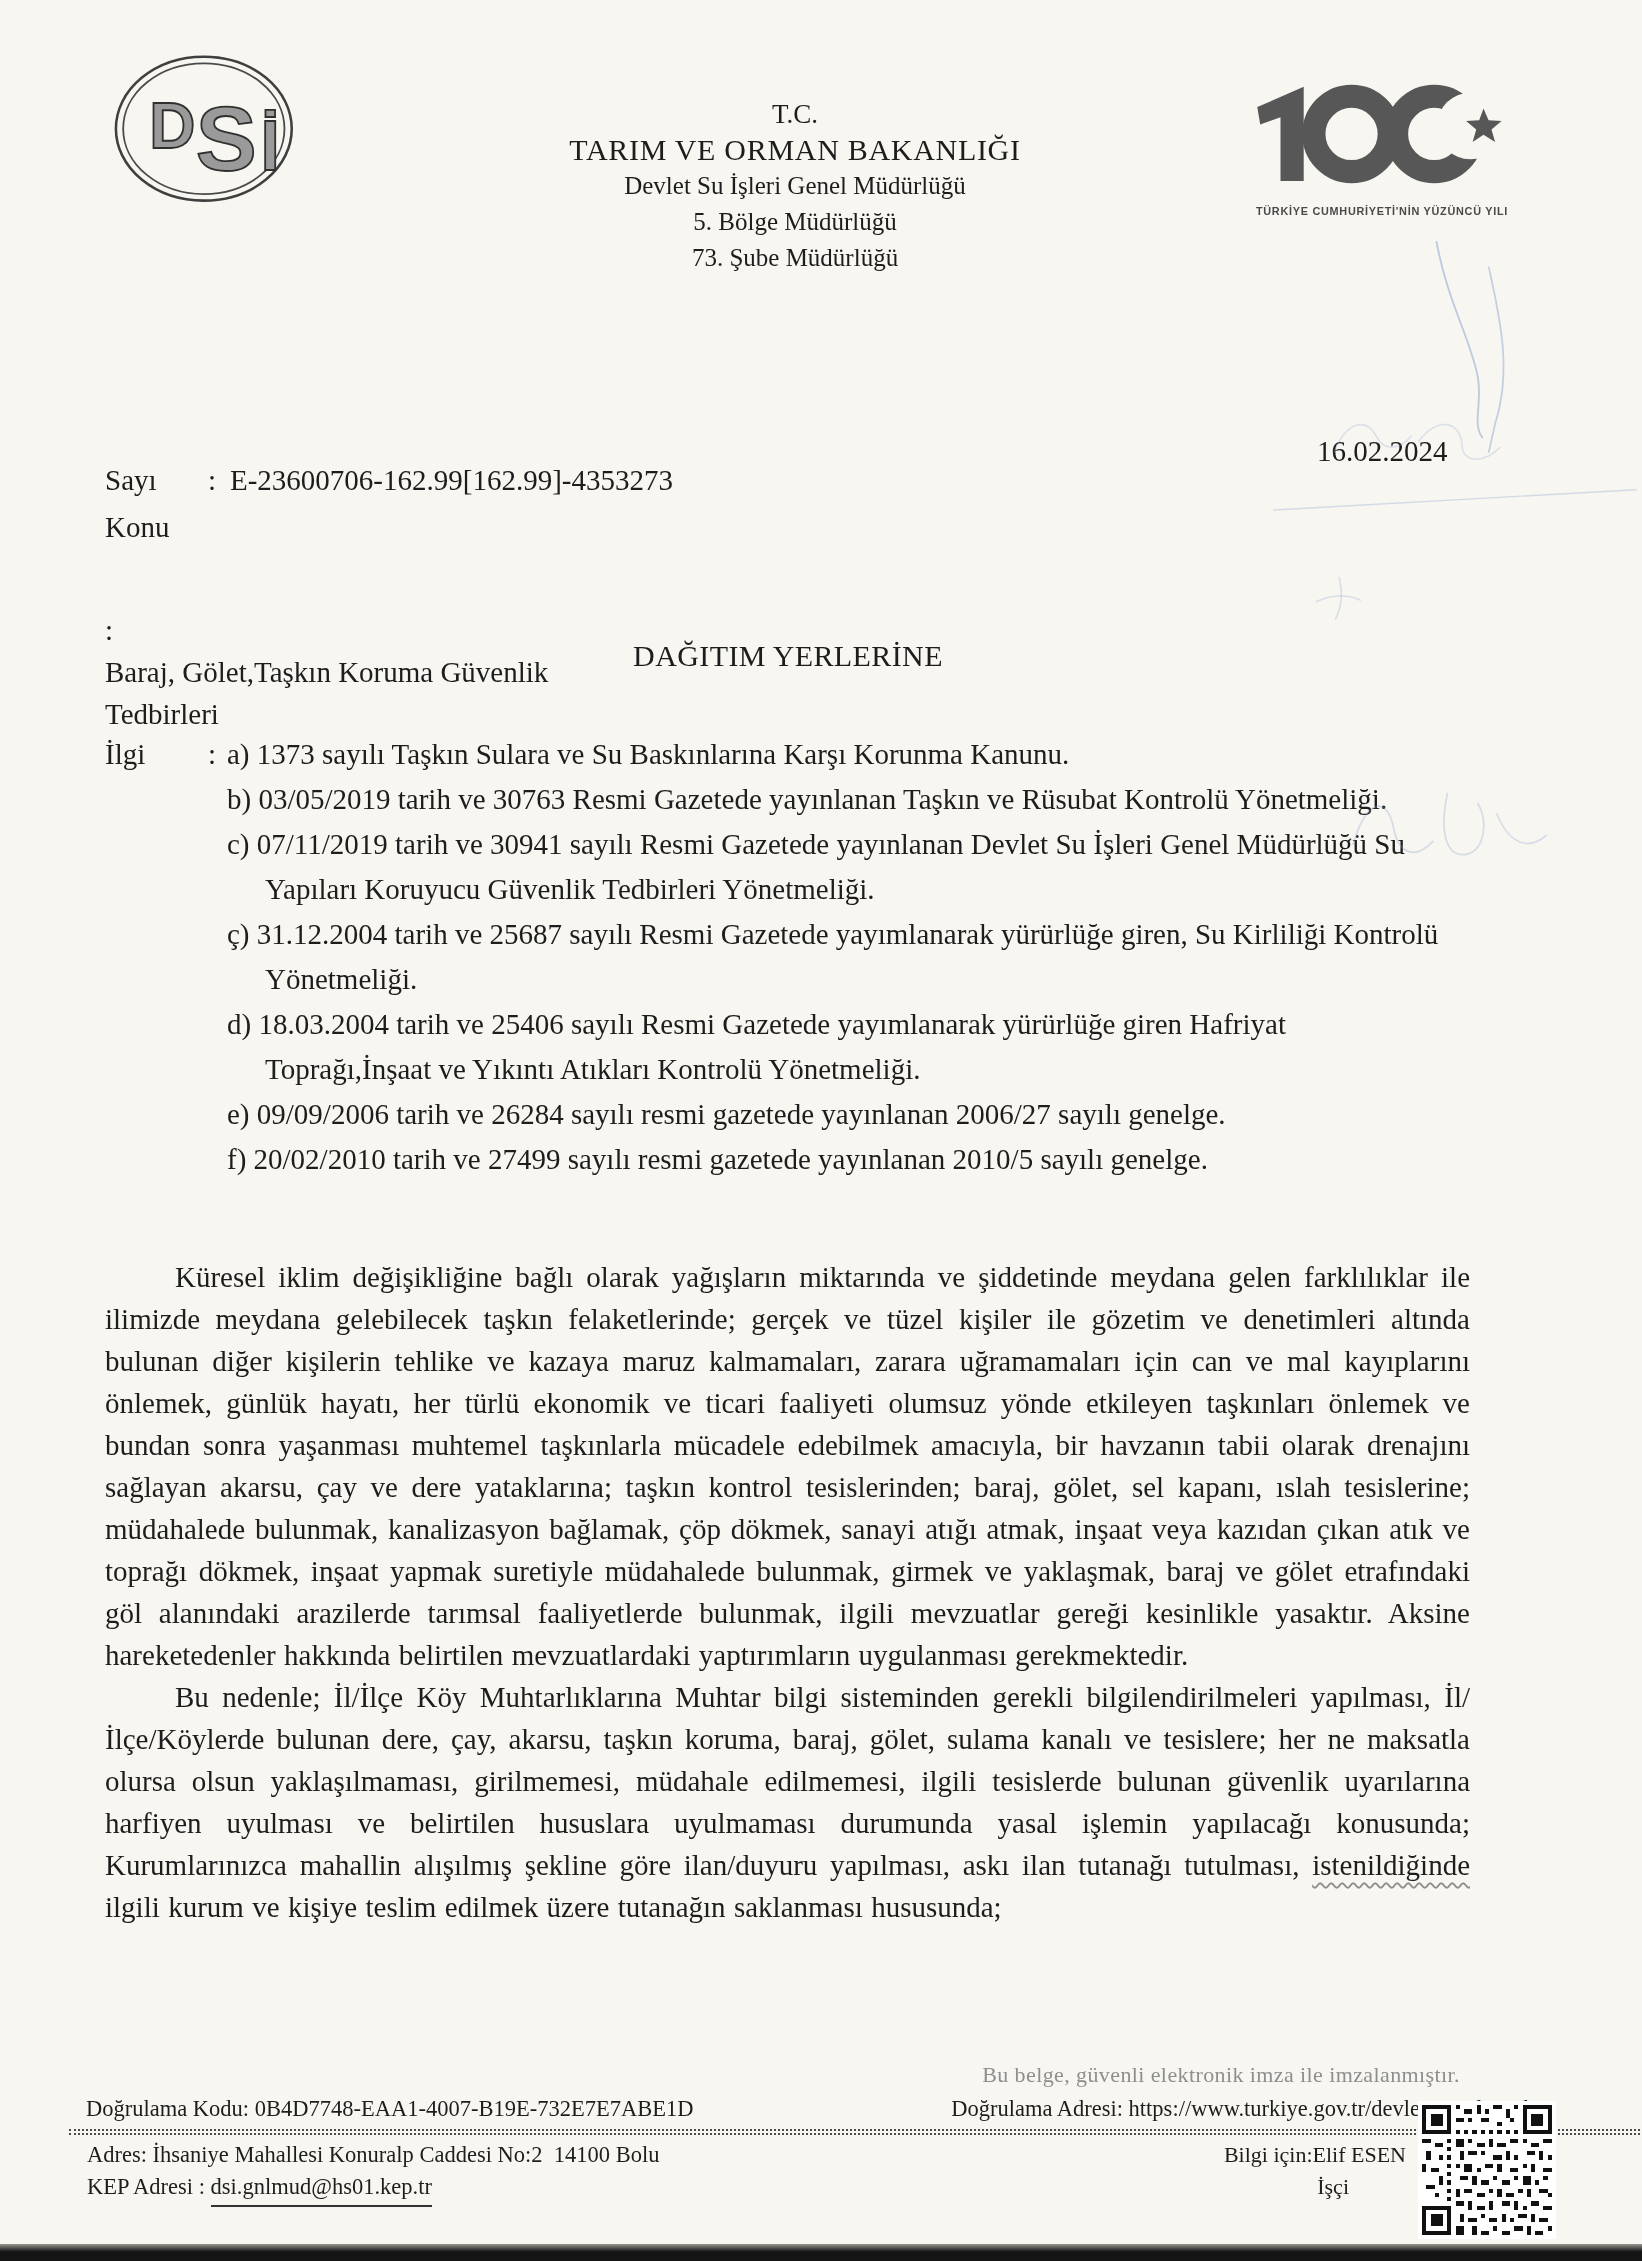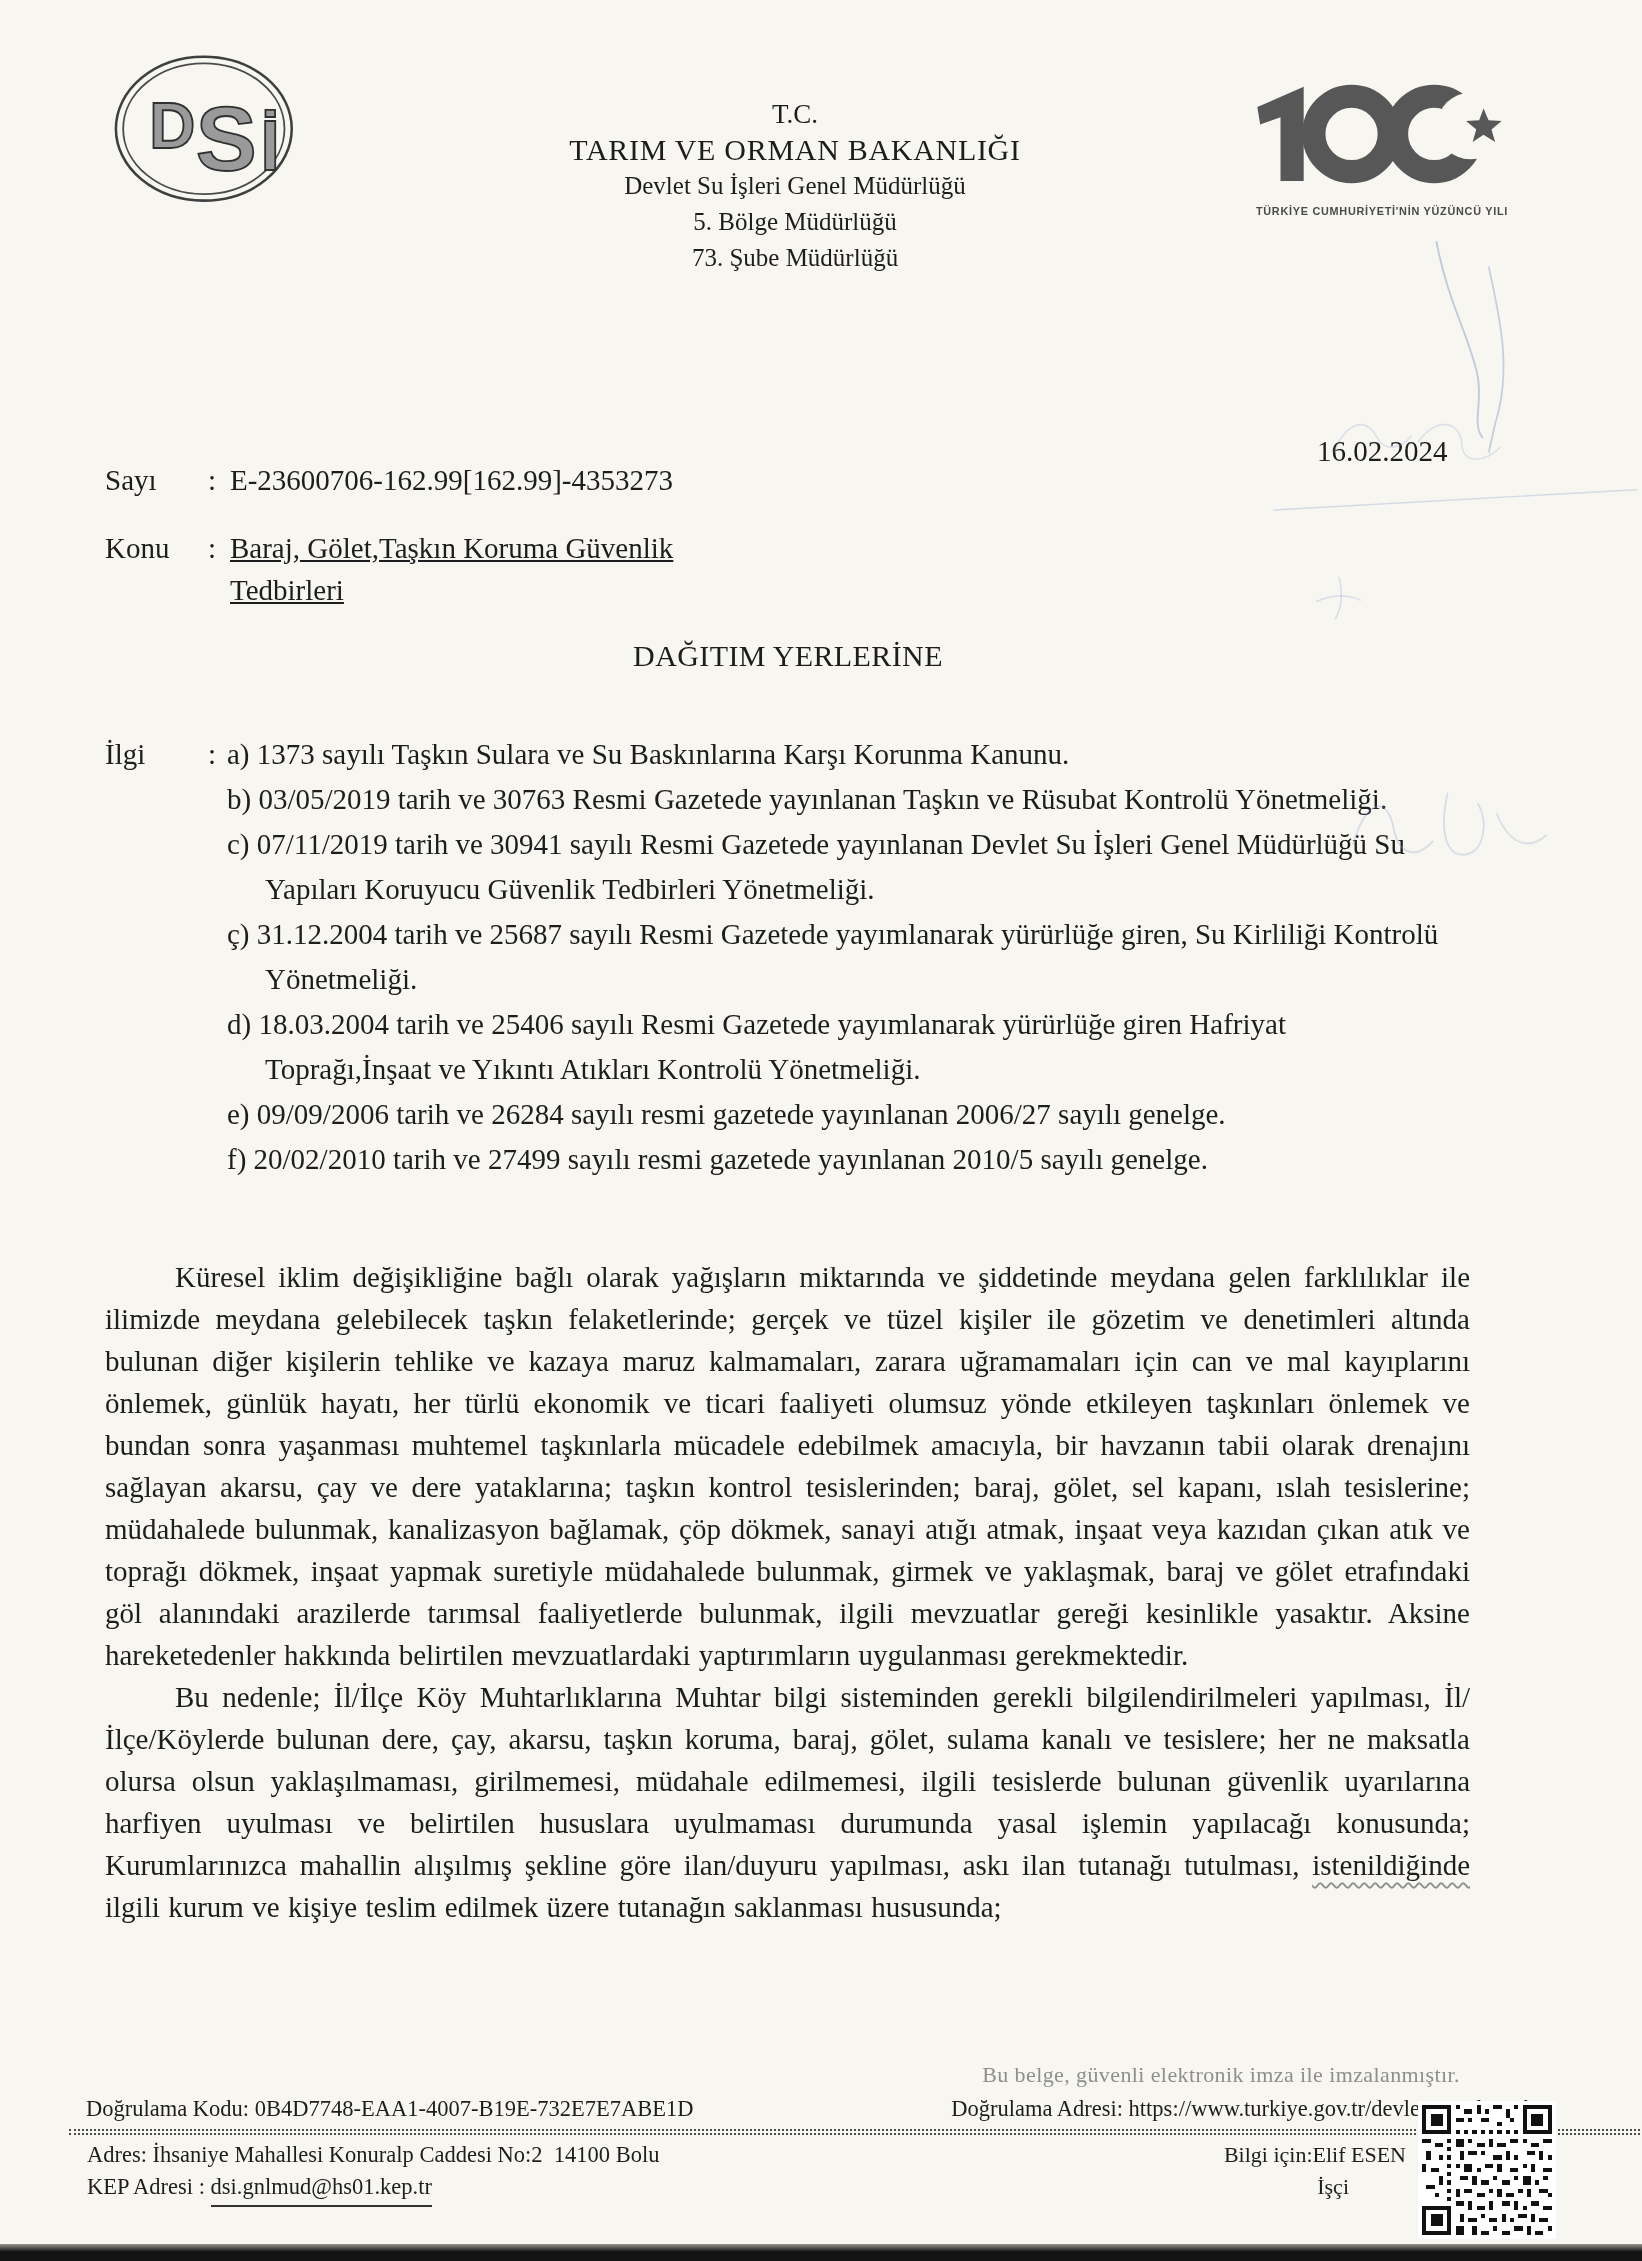--- a/index.html
+++ b/index.html
@@ -19,7 +19,7 @@
   
   .meta{position:absolute;left:105px;top:435px;width:727px;font-size:29px;line-height:42px;}
   .meta-row{display:flex;margin-top:24px;}
-  .meta-row + .meta-row{margin-top:26px;}
+  .meta-row + .meta-row{margin-top:5px;flex-direction:column;}
   .meta-label{width:103px;flex:0 0 103px;}
   .meta-colon{width:22px;flex:0 0 22px;}
   .meta-value{flex:1;}

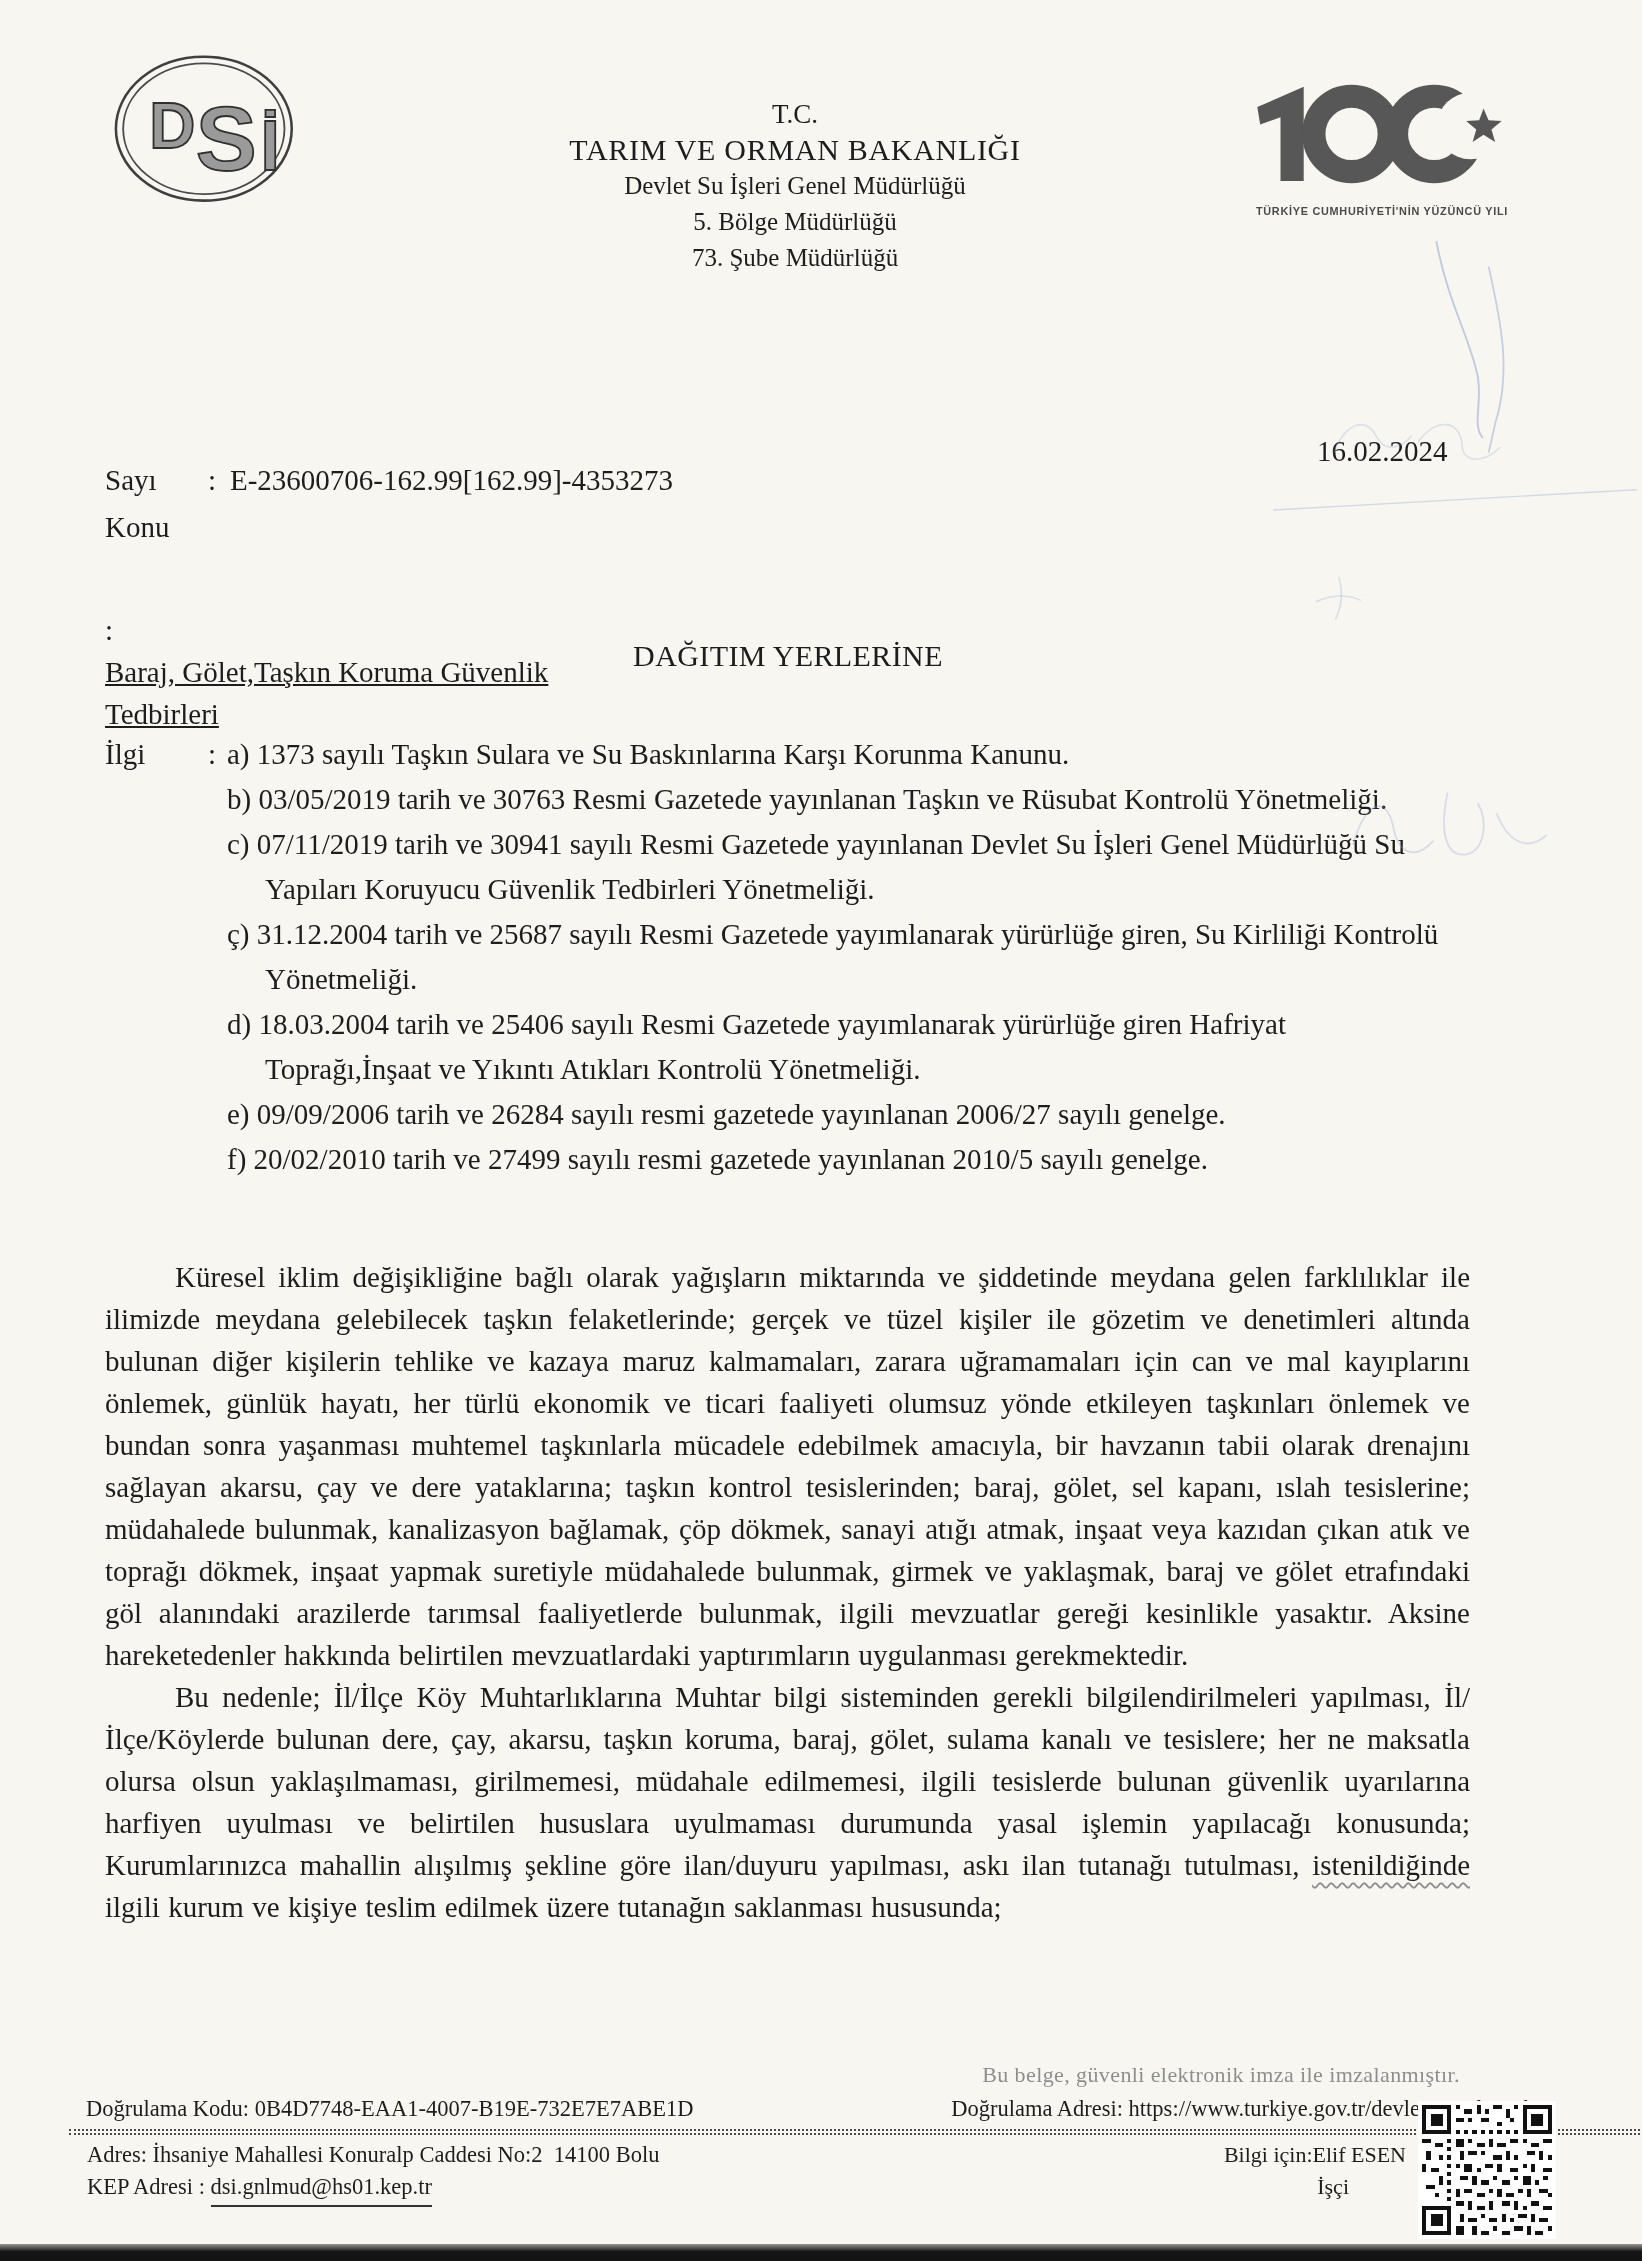--- a/index.html
+++ b/index.html
@@ -23,7 +23,7 @@
   .meta-label{width:103px;flex:0 0 103px;}
   .meta-colon{width:22px;flex:0 0 22px;}
   .meta-value{flex:1;}
-  .meta-value.konu{max-width:538px;text-decoration:underline;}
+  .meta-value.konu{max-width:538px;}
   .doc-date{position:absolute;left:1317px;top:435px;font-size:29px;}
   
   .heading{position:absolute;left:105px;top:639px;width:1366px;text-align:center;

